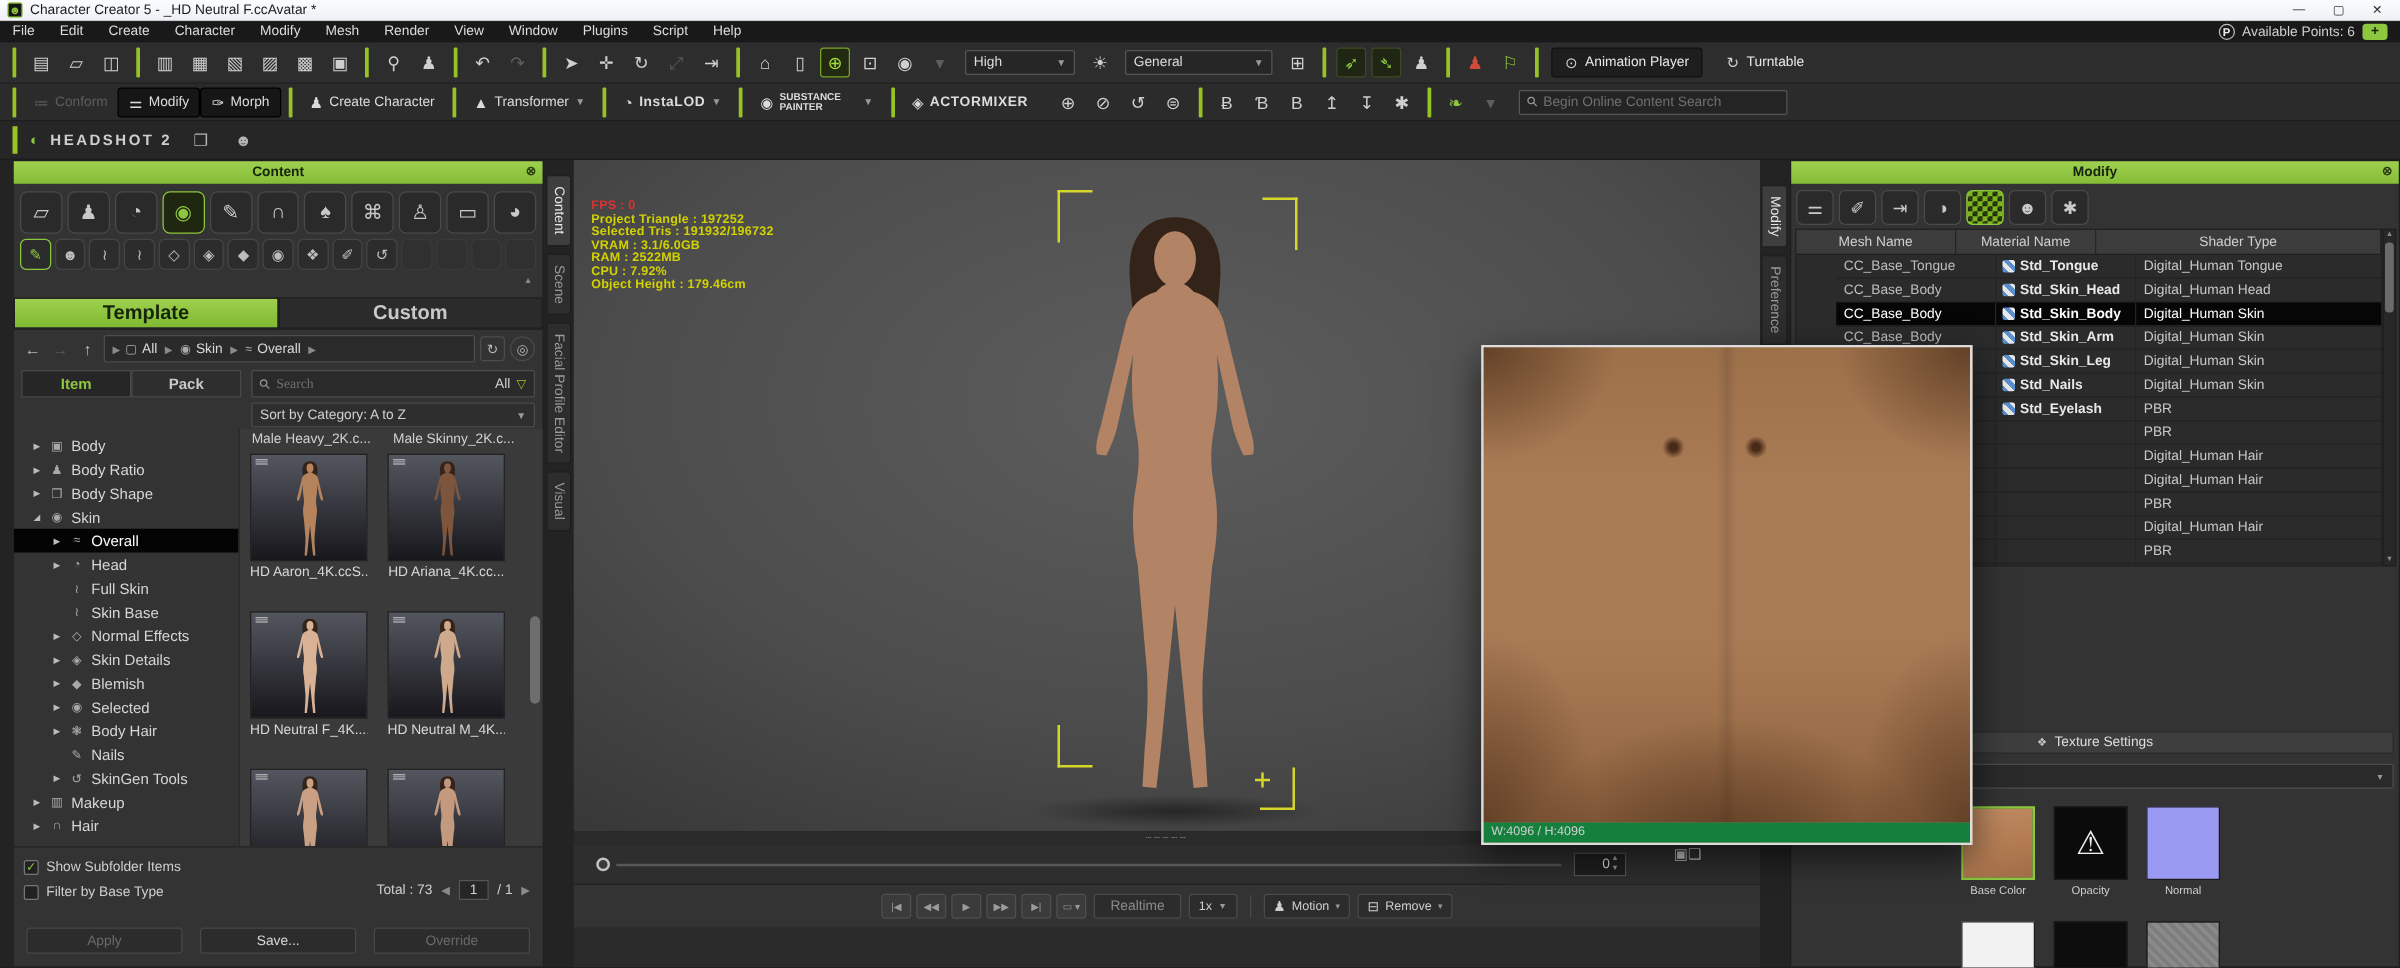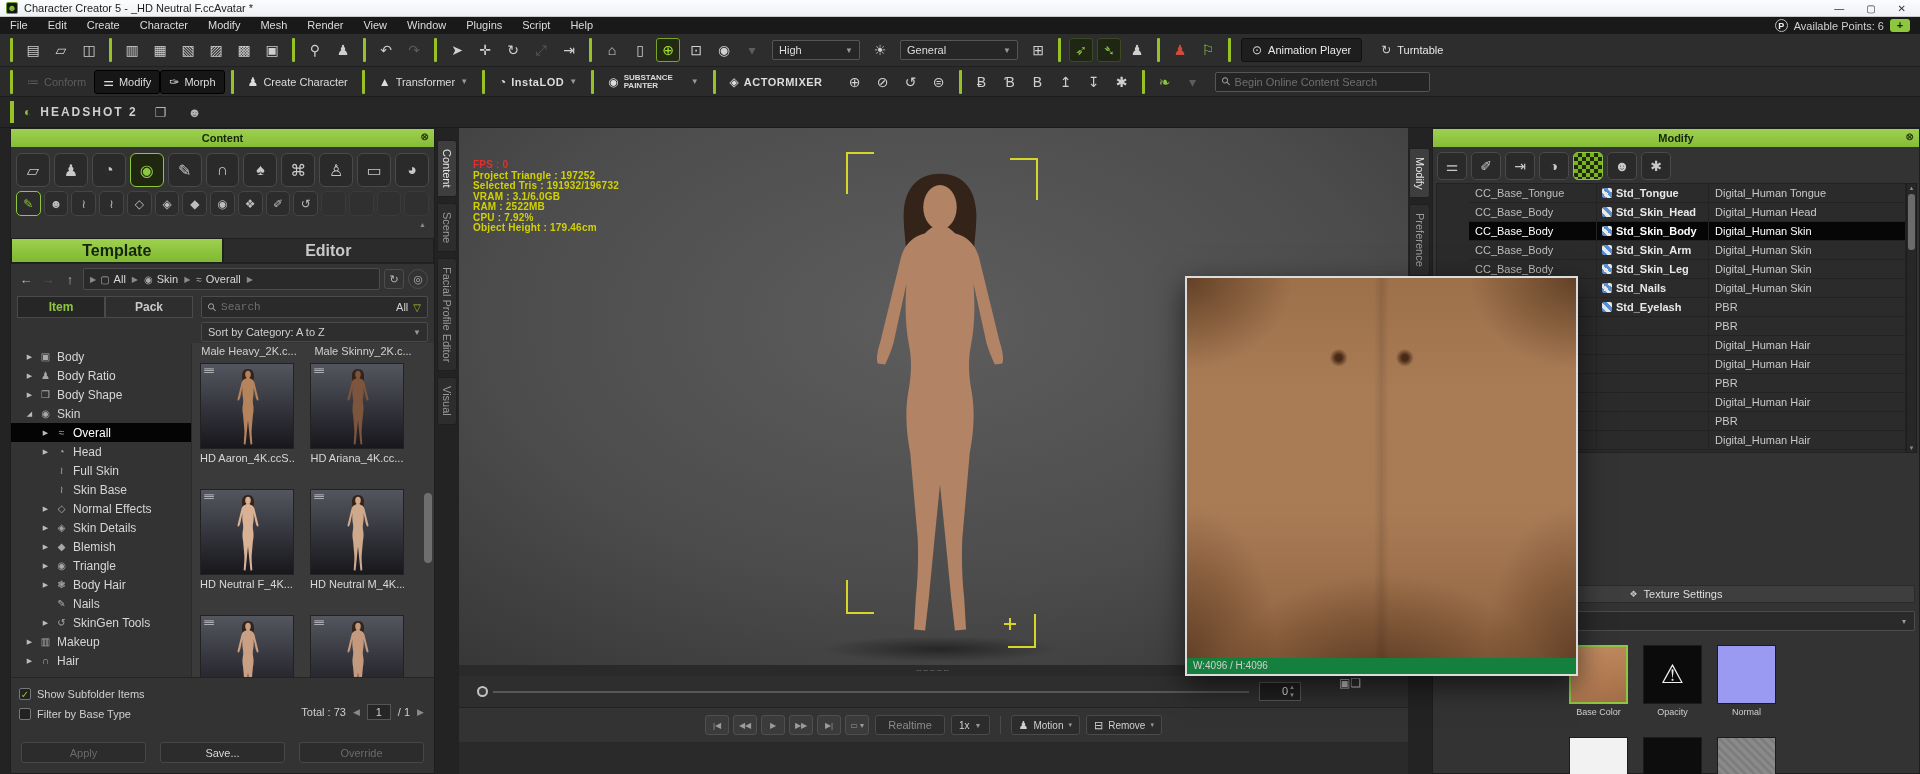--- a/index.html
+++ b/index.html
@@ -813,6 +813,11 @@
         <span class="mtool">✱</span>
       </div>
     <div class="mtable">
+      <div class="thead">
+        <span style="width:128px;">Mesh Name</span>
+        <span style="width:112px;">Material Name</span>
+        <span style="flex:1;">Shader Type</span>
+      </div>
       <span>
         
       

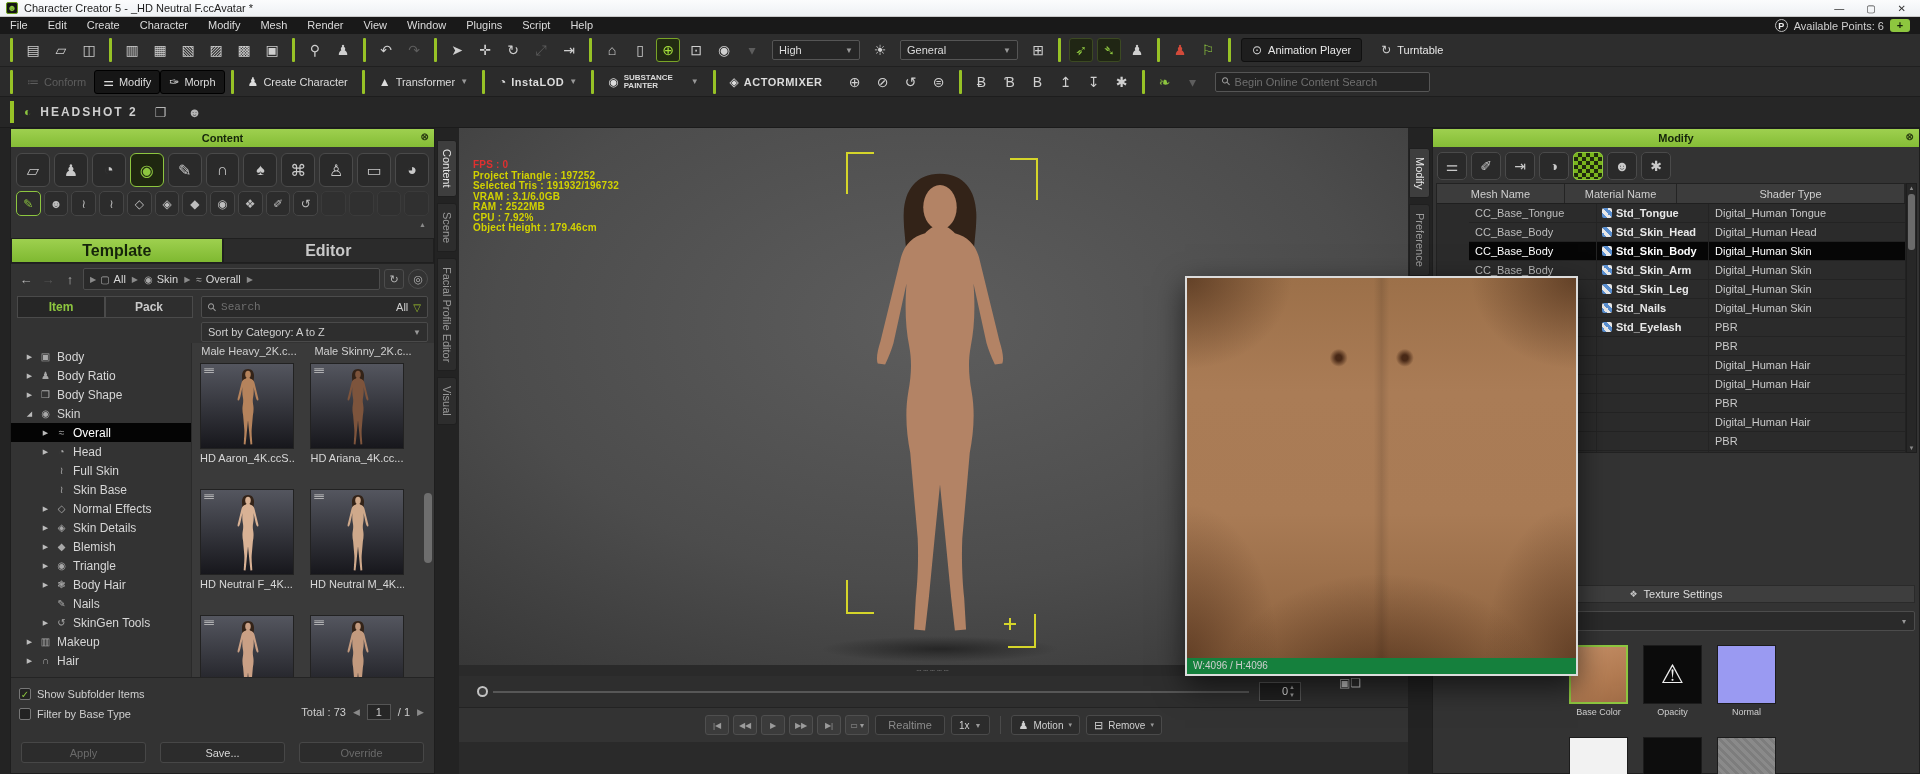--- a/index.html
+++ b/index.html
@@ -451,7 +451,7 @@
 
     <div class="tc-tabs">
       <span class="tc-tab active">Template</span>
-      <span class="tc-tab">Editor</span>
+      <span class="tc-tab">Custom</span>
     </div>
 
     <div class="navrow">

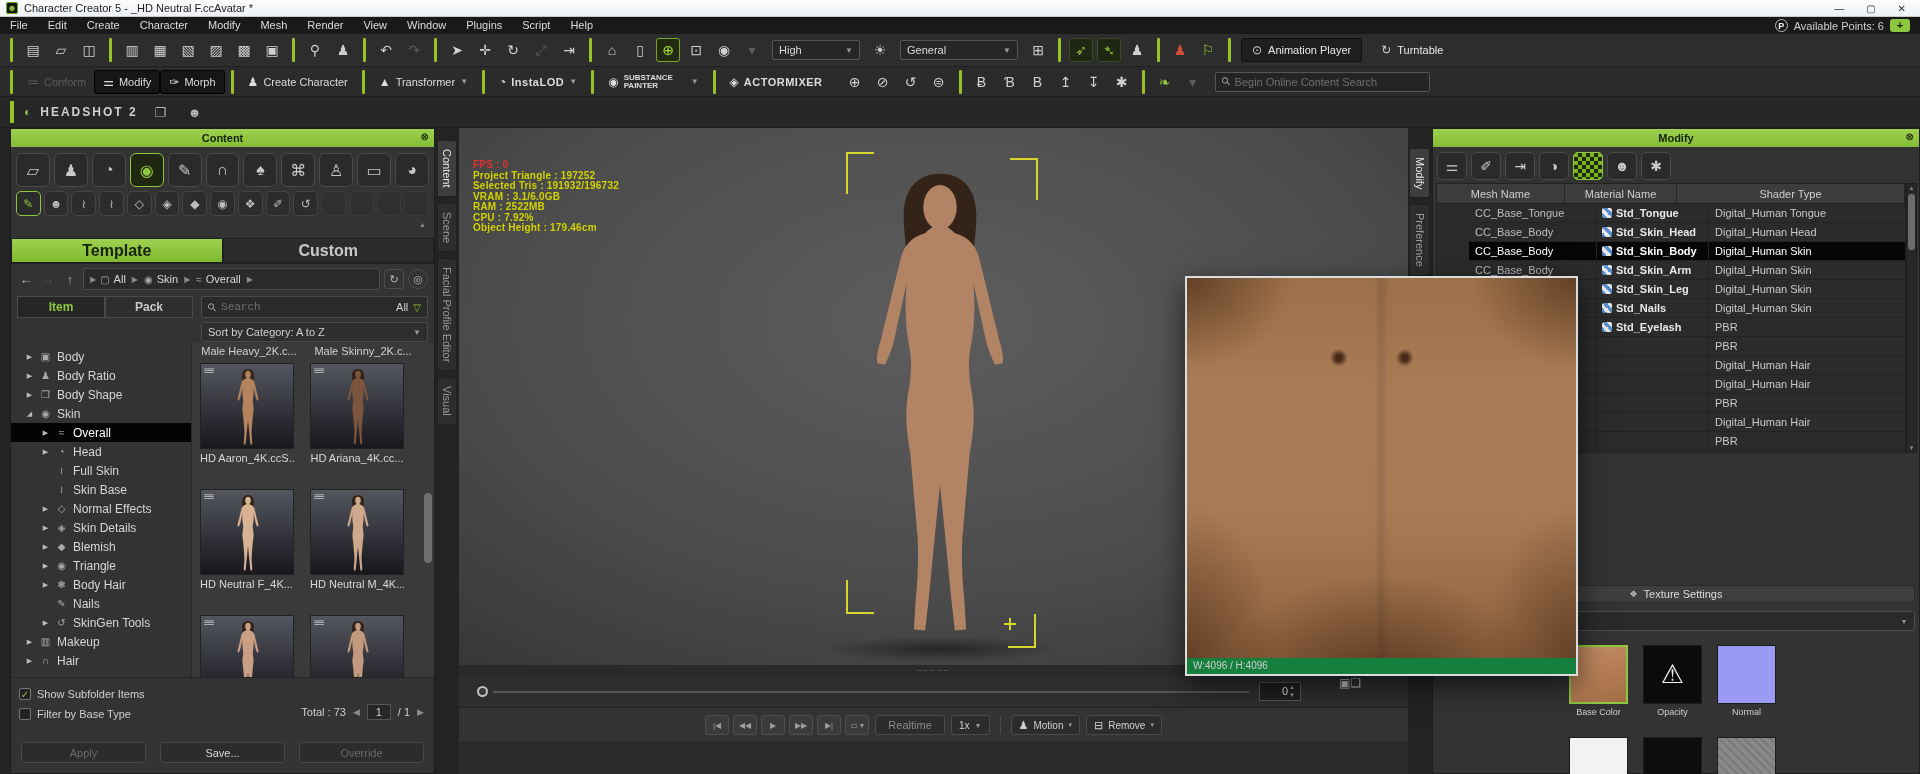--- a/index.html
+++ b/index.html
@@ -98,7 +98,7 @@
   .ip-tab.active { color:#8dc63f; background:#262626; }
   .right-tools { flex:1; }
   .srchrow { height:22px; background:#2a2a2a; border:1px solid #4c4c4c; border-radius:2px; display:flex; align-items:center; padding:0 6px; gap:5px; }
-  .srchrow input { flex:1; background:transparent; border:none; outline:none; color:#bbb; font-size:11px; font-family:Liberation Mono, monospace; }
+  .srchrow input { flex:1; background:transparent; border:none; outline:none; color:#bbb; font-size:11px; font-family:Liberation Serif, serif; }
   .srchrow input::placeholder { color:#6f6f6f; }
   .srchrow .all { color:#cfcfcf; font-size:11px; }
   .srchrow .funnel { color:#9dc32b; font-size:10px; }

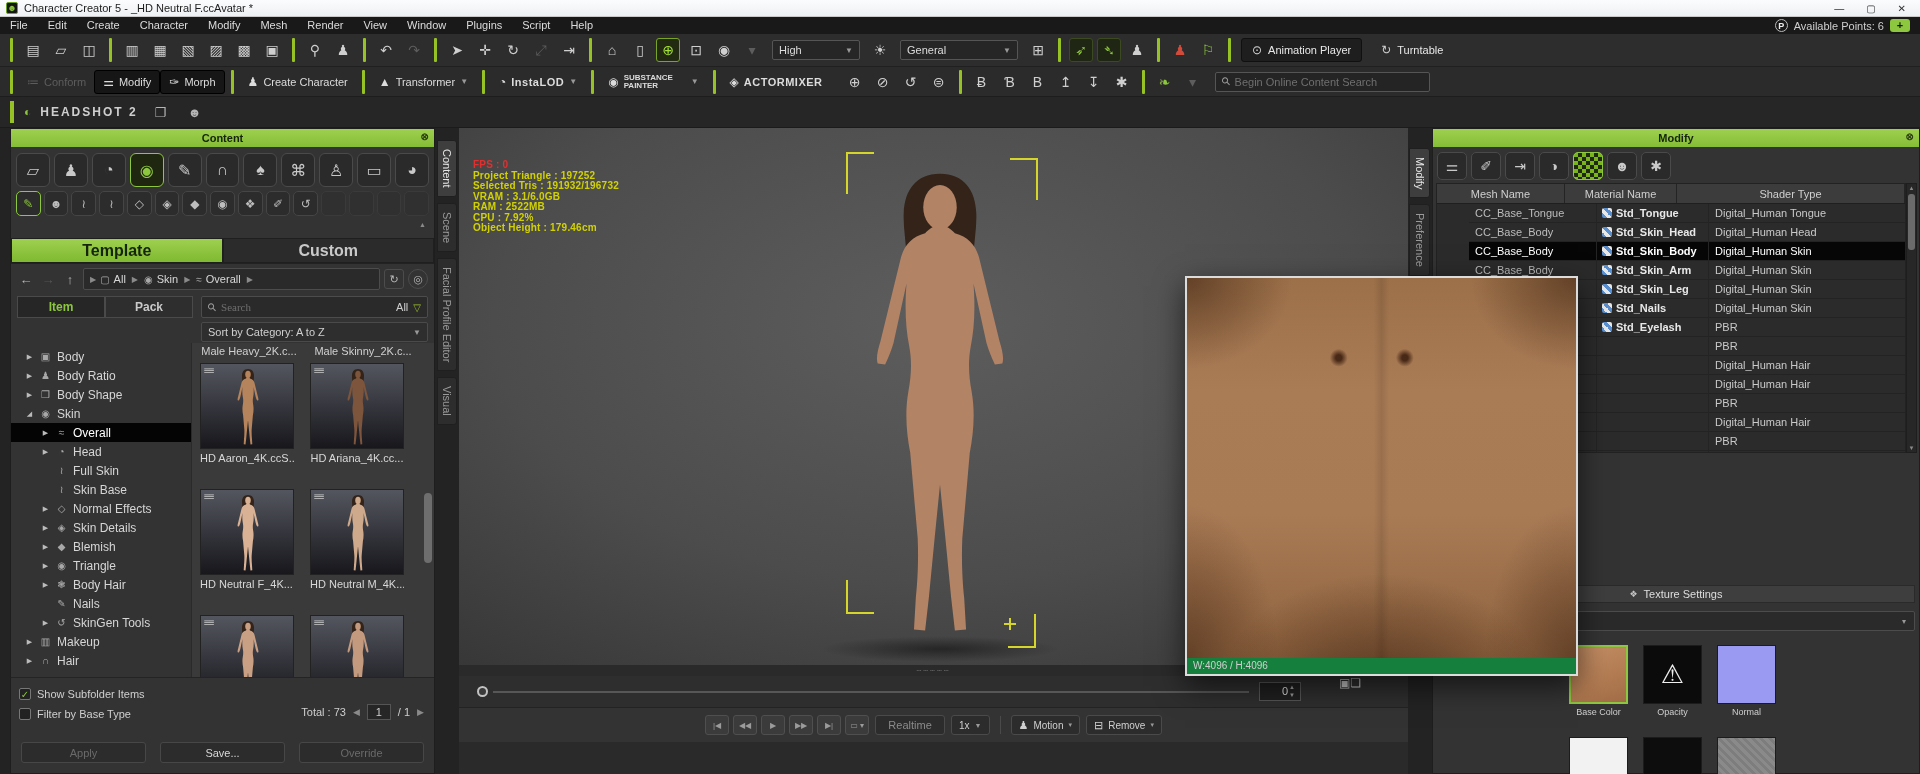--- a/index.html
+++ b/index.html
@@ -578,7 +578,7 @@
             <div class="tnode lvl2">
               <span class="arr">▶</span>
               <span class="tic">◉</span>
-              <span>Triangle</span>
+              <span>Selected</span>
             </div>
           
             <div class="tnode lvl2">

